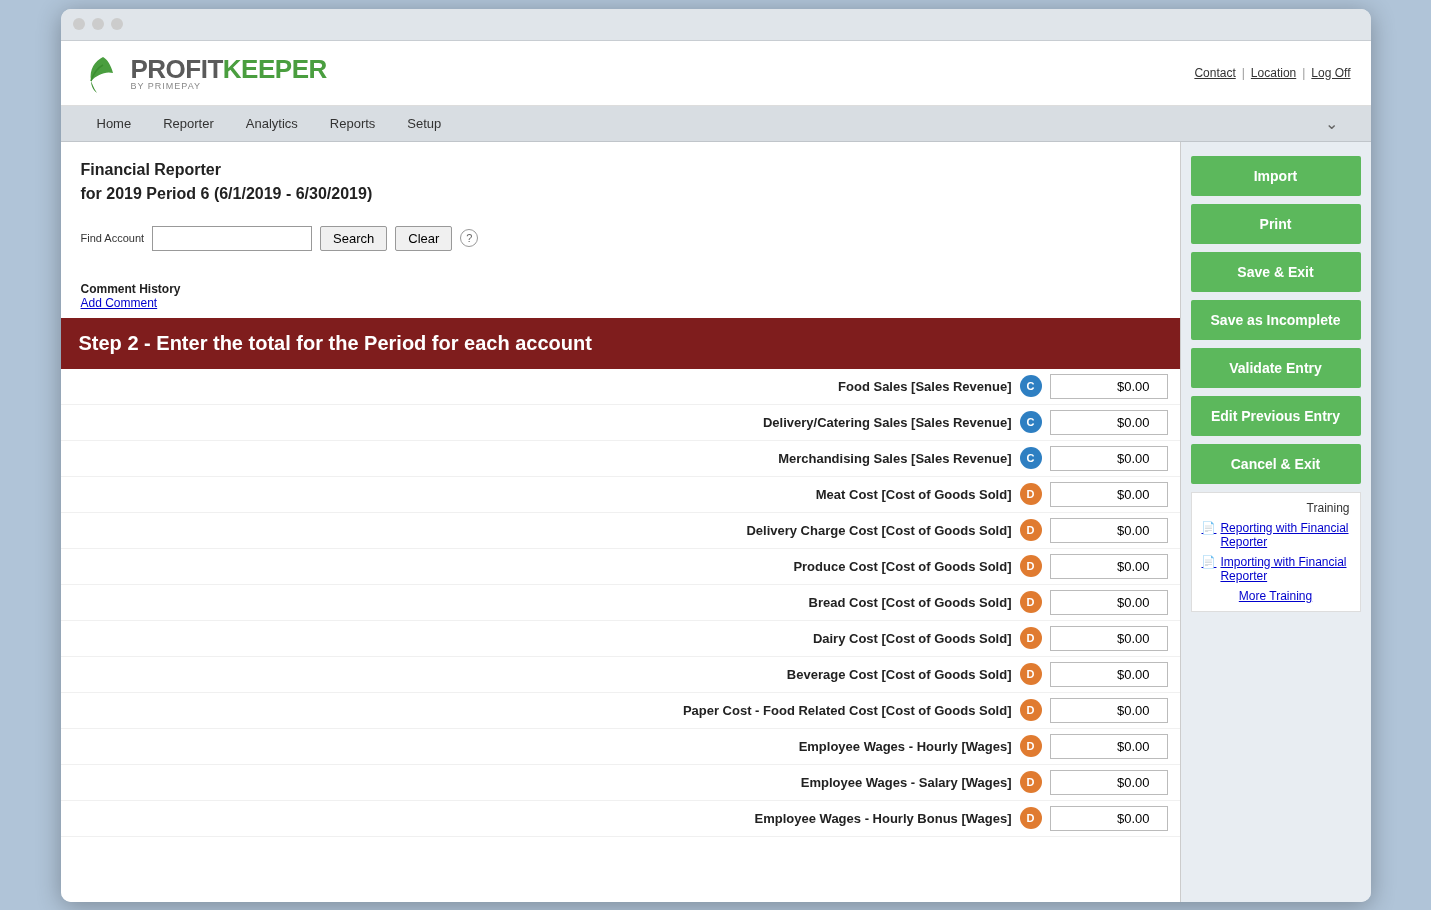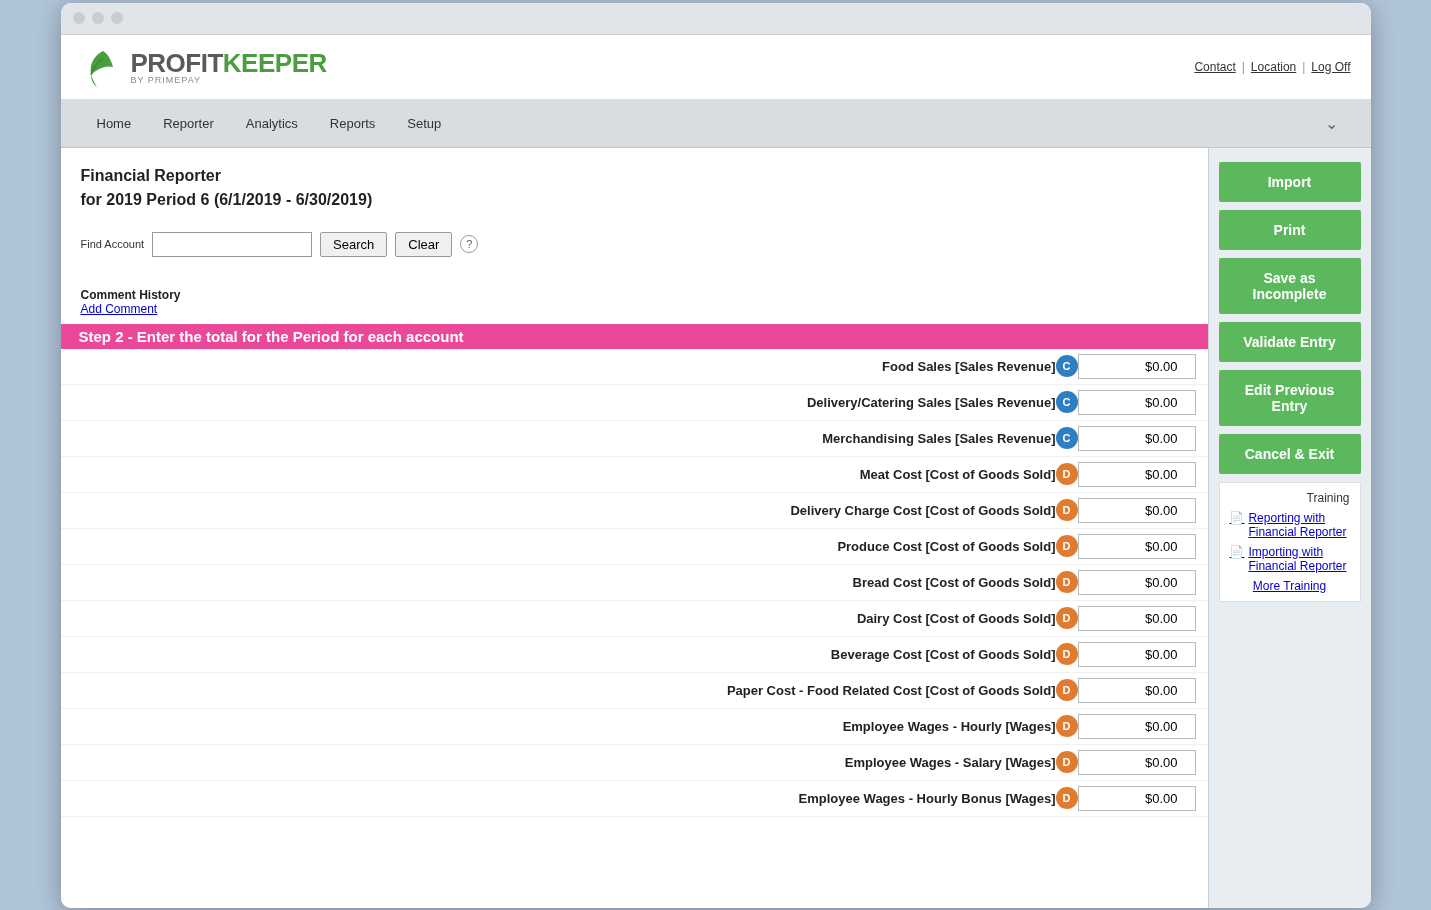--- a/index.html
+++ b/index.html
@@ -95,7 +95,7 @@
       align-items: center;
     }
     .nav-item {
-      padding: 16px 16px;
+      padding: 10px 16px;
       font-size: 13px;
       color: #333;
       cursor: pointer;

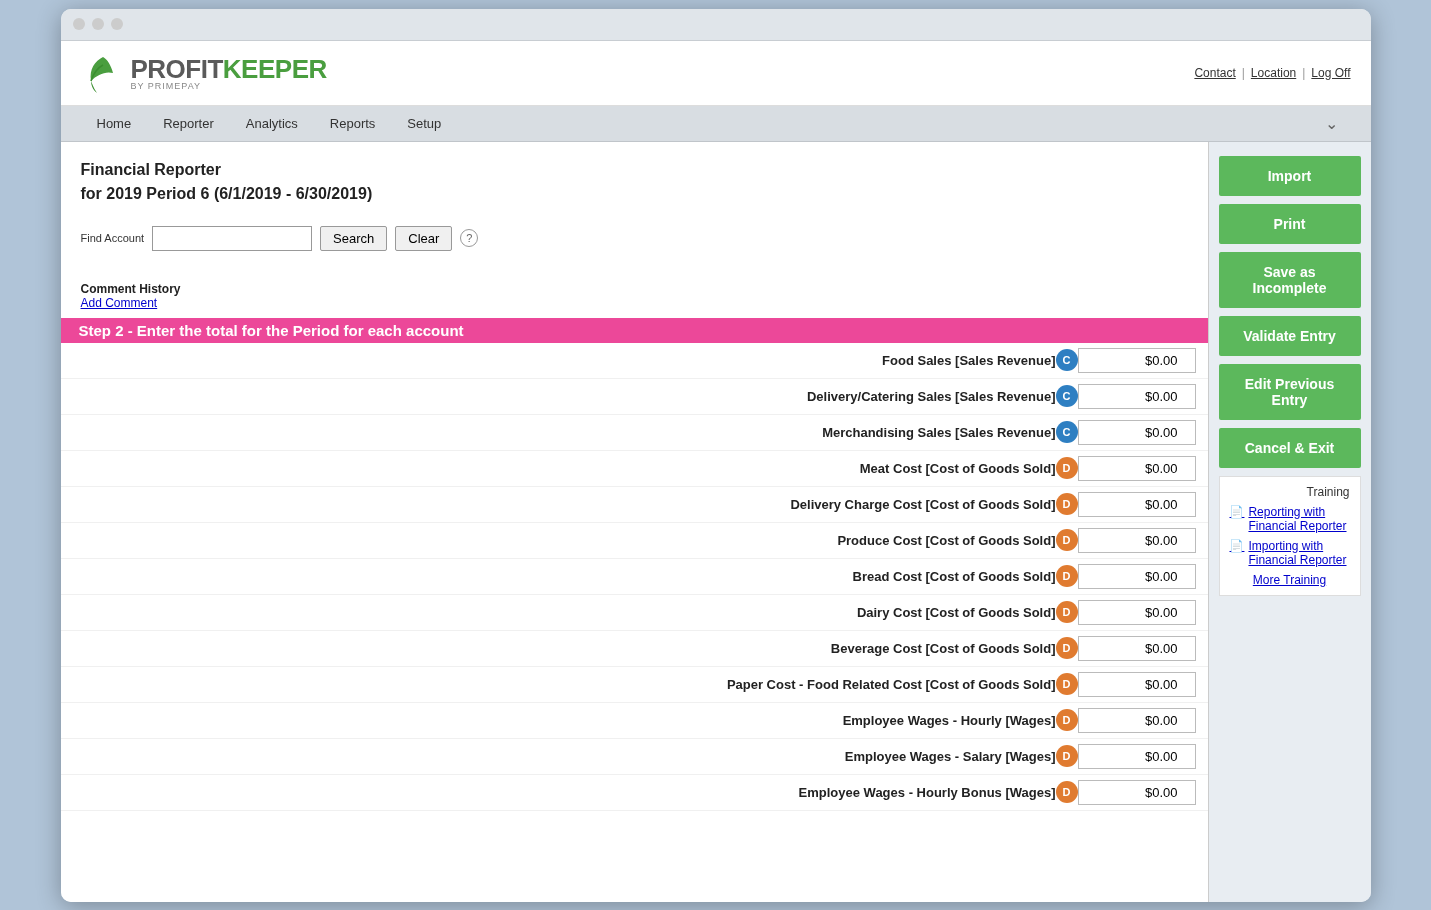--- a/index.html
+++ b/index.html
@@ -223,7 +223,7 @@
       background: #fff;
     }
     .right-panel {
-      width: 162px;
+      width: 190px;
       padding: 14px 10px;
       background: #e8edf2;
       display: flex;

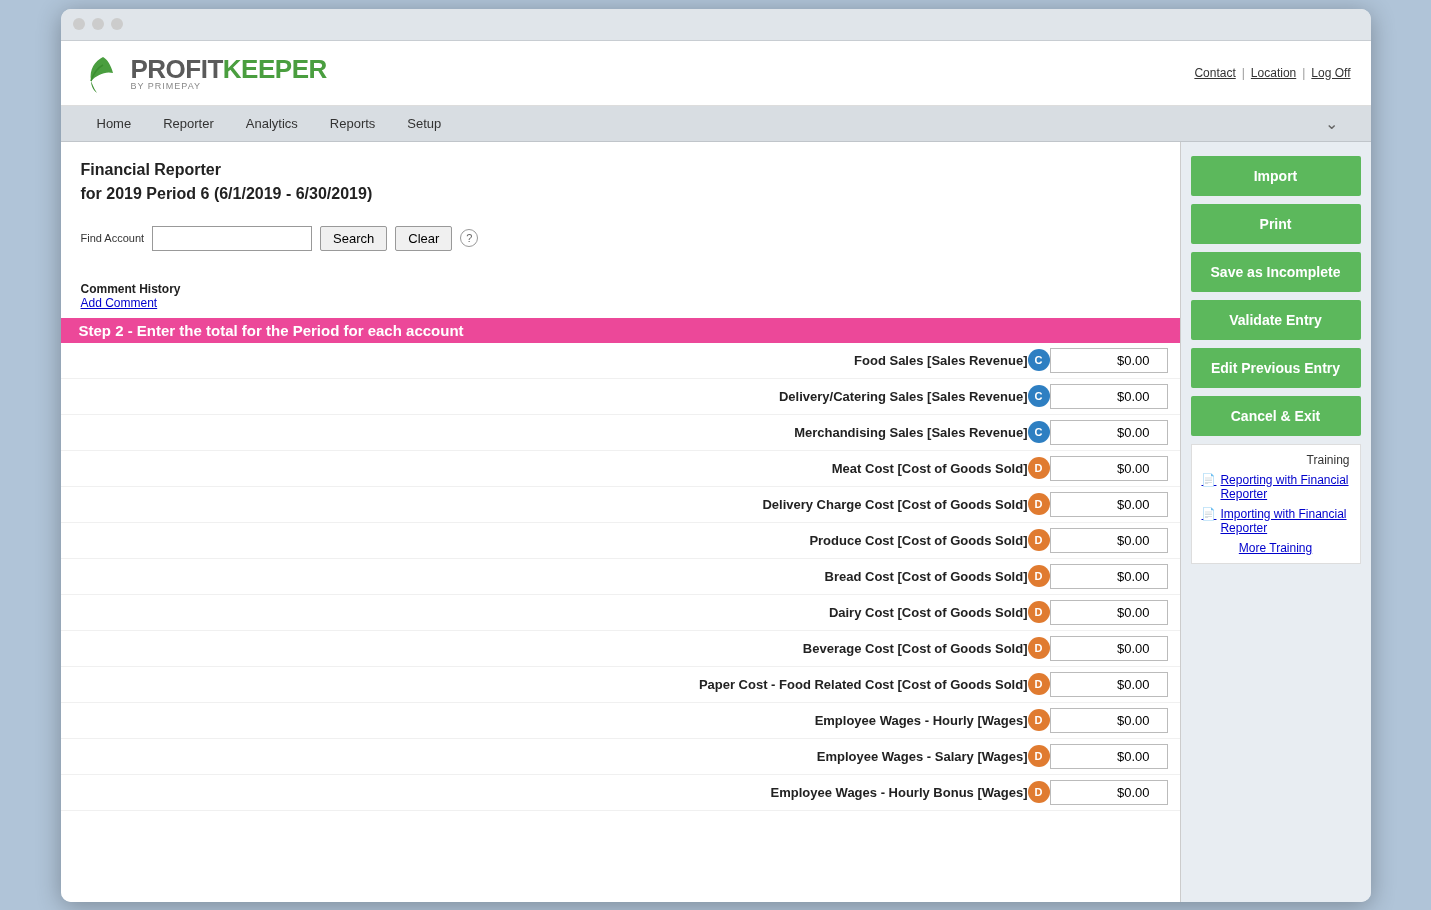--- a/index.html
+++ b/index.html
@@ -431,6 +431,7 @@
     <div class="right-panel">
       <button class="btn-action">Import</button>
       <button class="btn-action">Print</button>
+      <button class="btn-action">Save &amp; Exit</button>
       <button class="btn-action">Save as Incomplete</button>
       <button class="btn-action">Validate Entry</button>
       <button class="btn-action">Edit Previous Entry</button>

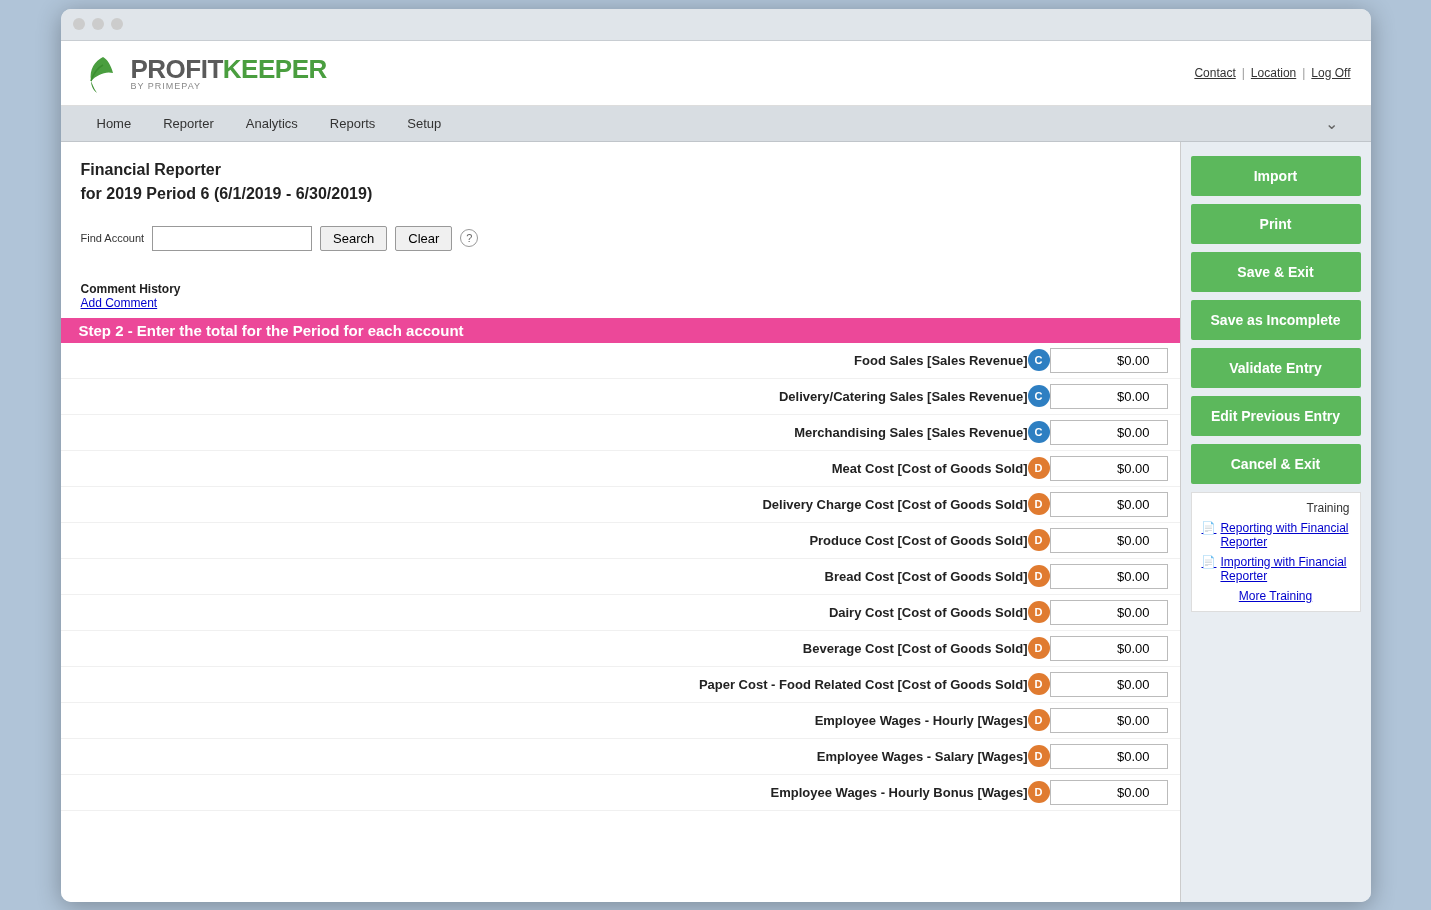--- a/index.html
+++ b/index.html
@@ -178,11 +178,11 @@
       display: block;
     }
     .step-header {
-      background: #ec4899;
+      background: #7f1d1d;
       color: #fff;
-      font-size: 15px;
-      font-weight: bold;
-      padding: 4px 18px;
+      font-size: 20px;
+      font-weight: bold;
+      padding: 14px 18px;
     }
     .accounts-list {
       background: #fff;

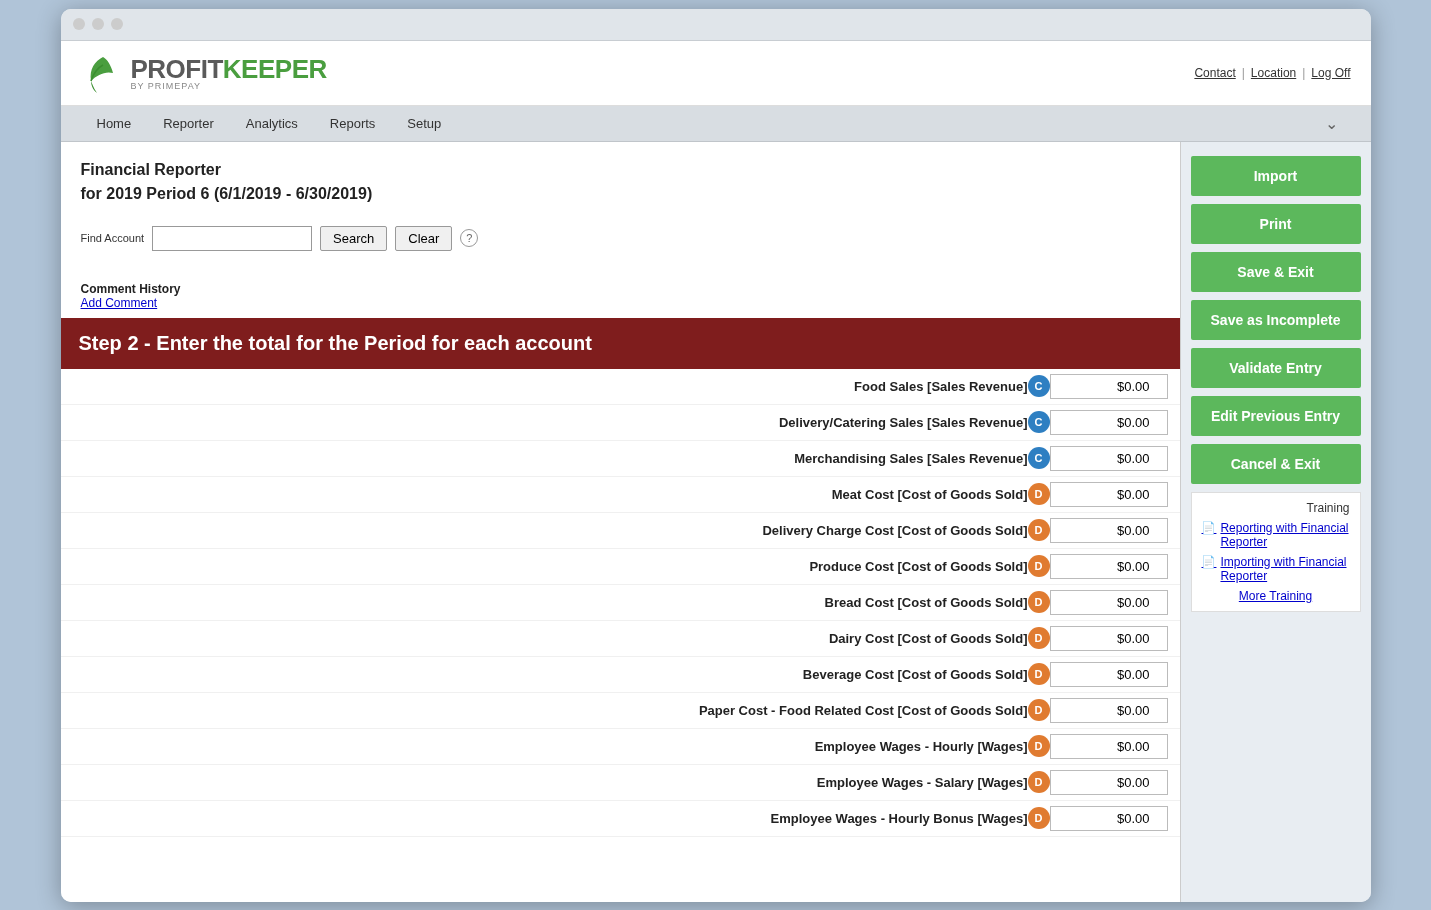--- a/index.html
+++ b/index.html
@@ -194,7 +194,7 @@
       justify-content: flex-end;
       padding: 5px 12px;
       border-bottom: 1px solid #f0f0f0;
-      gap: 0;
+      gap: 8px;
     }
     .account-name {
       font-size: 13px;

